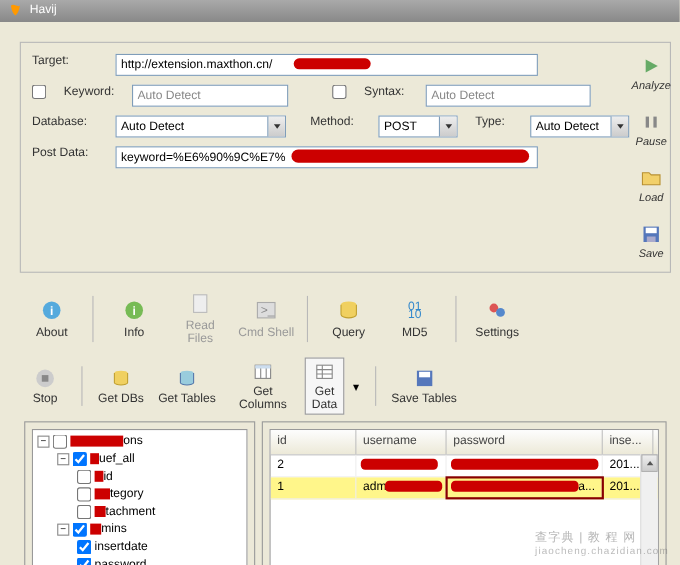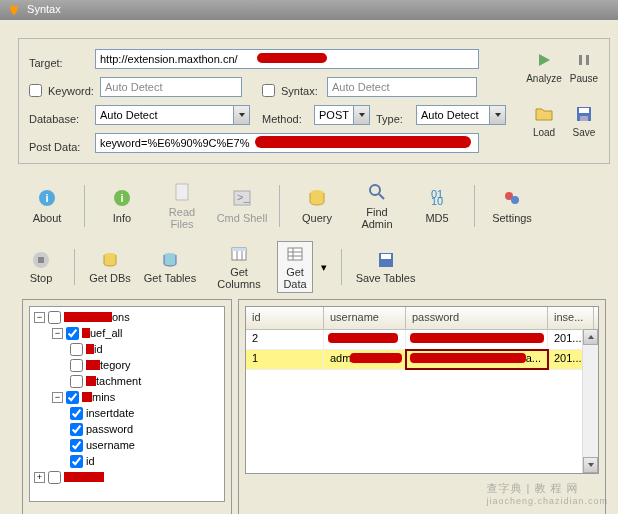--- a/index.html
+++ b/index.html
@@ -64,7 +64,7 @@
         <path d="M2 2C5 0 8 4 10 2C10 5 8 10 6 11C4 10 2 5 2 2Z" fill="#f90"></path>
       </svg>
   </span>
-  <span>Syntax</span>
+  <span>Havij</span>
 </div>
 
 <div class="content">

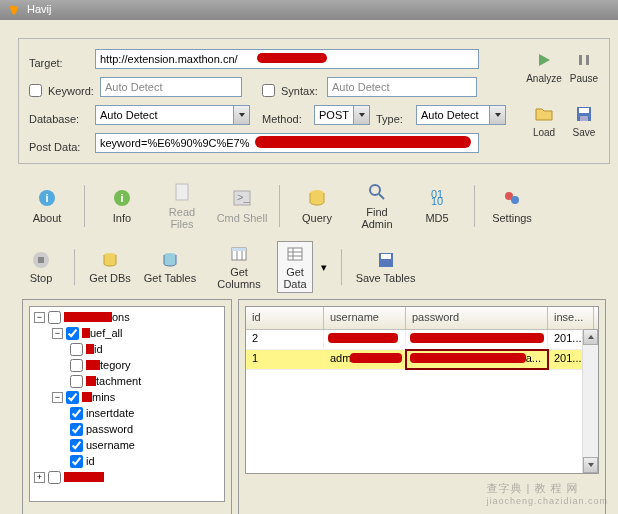--- a/index.html
+++ b/index.html
@@ -10,7 +10,7 @@
 .form-panel { border: 1px solid #b8b8b8; background: #ece9d8; padding: 10px 6px 10px 10px; position: relative; display: flex; }
 .form-left { flex: 1; }
 .form-right { width: 80px; display: flex; flex-wrap: wrap; justify-content: center; align-items: flex-start; gap: 4px; padding-left: 2px; }
-.form-row { display: flex; align-items: flex-end; margin-bottom: 8px; gap: 6px; }
+.form-row { display: flex; align-items: flex-start; margin-bottom: 8px; gap: 16px; }
 .form-row label { width: 60px; color: #333; }
 .form-row .cb { width: 13px; height: 13px; }
 input[type=text] { border: 1px solid #7f9db9; background: #fff; height: 20px; padding: 2px 4px; font-size: 11px; }

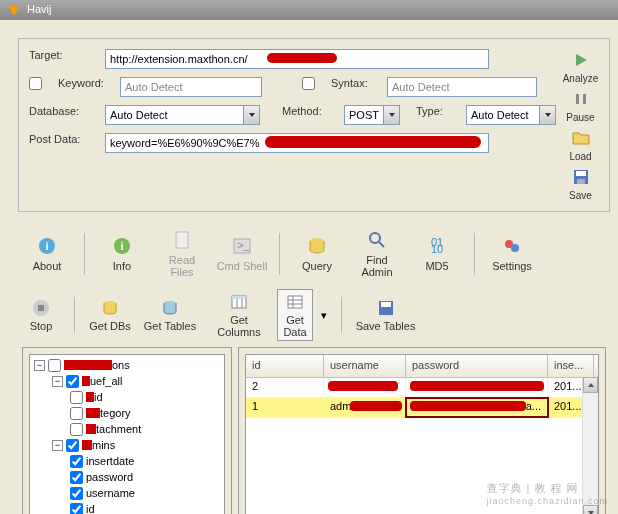--- a/index.html
+++ b/index.html
@@ -9,7 +9,7 @@
 .content { padding: 18px 8px 8px 18px; }
 .form-panel { border: 1px solid #b8b8b8; background: #ece9d8; padding: 10px 6px 10px 10px; position: relative; display: flex; }
 .form-left { flex: 1; }
-.form-right { width: 80px; display: flex; flex-wrap: wrap; justify-content: center; align-items: flex-start; gap: 4px; padding-left: 2px; }
+.form-right { width: 80px; display: flex; flex-wrap: wrap; justify-content: center; align-items: flex-start; gap: 16px; padding-left: 2px; font-style: italic; }
 .form-row { display: flex; align-items: flex-start; margin-bottom: 8px; gap: 16px; }
 .form-row label { width: 60px; color: #333; }
 .form-row .cb { width: 13px; height: 13px; }

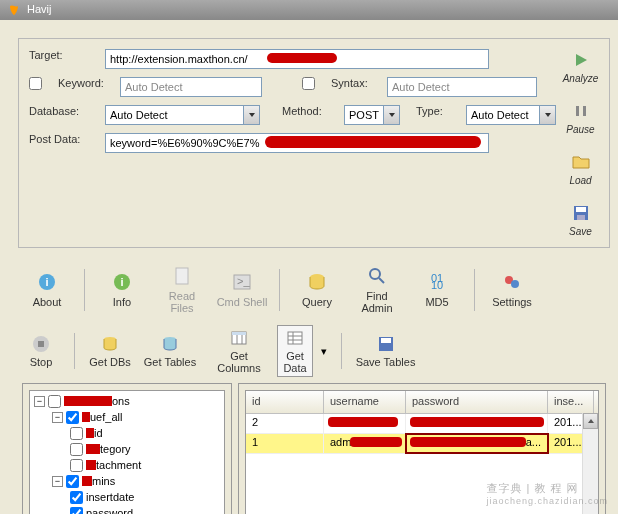--- a/index.html
+++ b/index.html
@@ -98,7 +98,7 @@
         </div>
         <label style="width:46px;margin-left:6px">Method:</label>
         <div class="combo">
-          <input type="text" style="width: 56px;" value="POST">
+          <input type="text" style="width: 72px;" value="POST">
           <div class="arrow">
               <svg viewBox="0 0 8 8">
                 <path d="M1 2L4 6L7 2Z" fill="#333"></path>

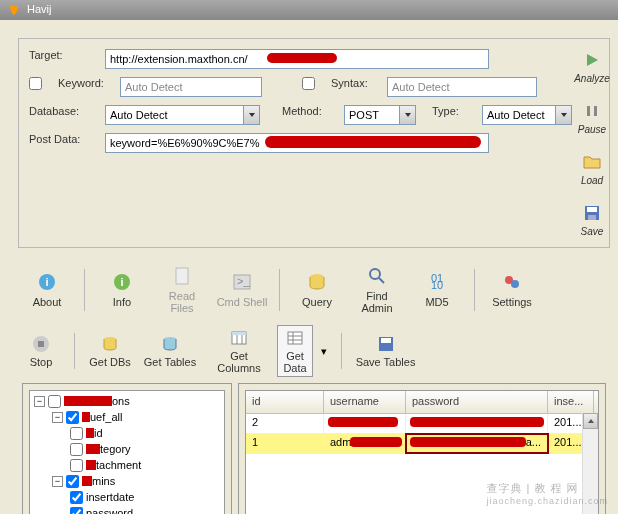--- a/index.html
+++ b/index.html
@@ -212,15 +212,6 @@
     <div class="tbtn">
         <div class="ico">
           <svg width="20" height="20" viewBox="0 0 20 20">
-            <circle cx="8" cy="8" r="5" fill="none" stroke="#57a" stroke-width="2"></circle>
-            <line x1="12" y1="12" x2="17" y2="17" stroke="#57a" stroke-width="2"></line>
-          </svg>
-        </div>
-        <div class="lbl">Find Admin</div>
-      </div>
-    <div class="tbtn">
-        <div class="ico">
-          <svg width="20" height="20" viewBox="0 0 20 20">
             <text x="10" y="10" text-anchor="middle" fill="#38c" font-size="7">01</text>
             <text x="10" y="17" text-anchor="middle" fill="#38c" font-size="7">10</text>
           </svg>

